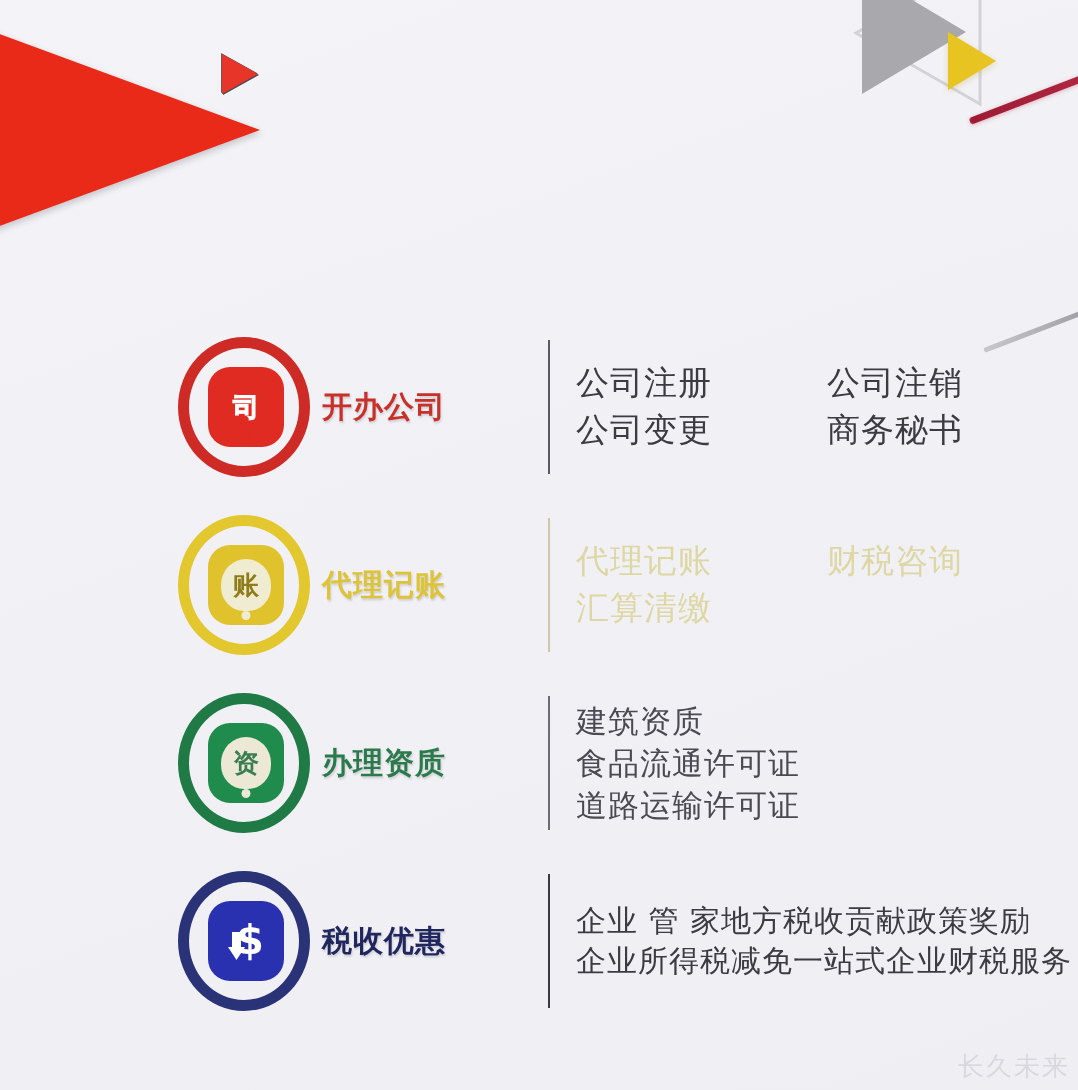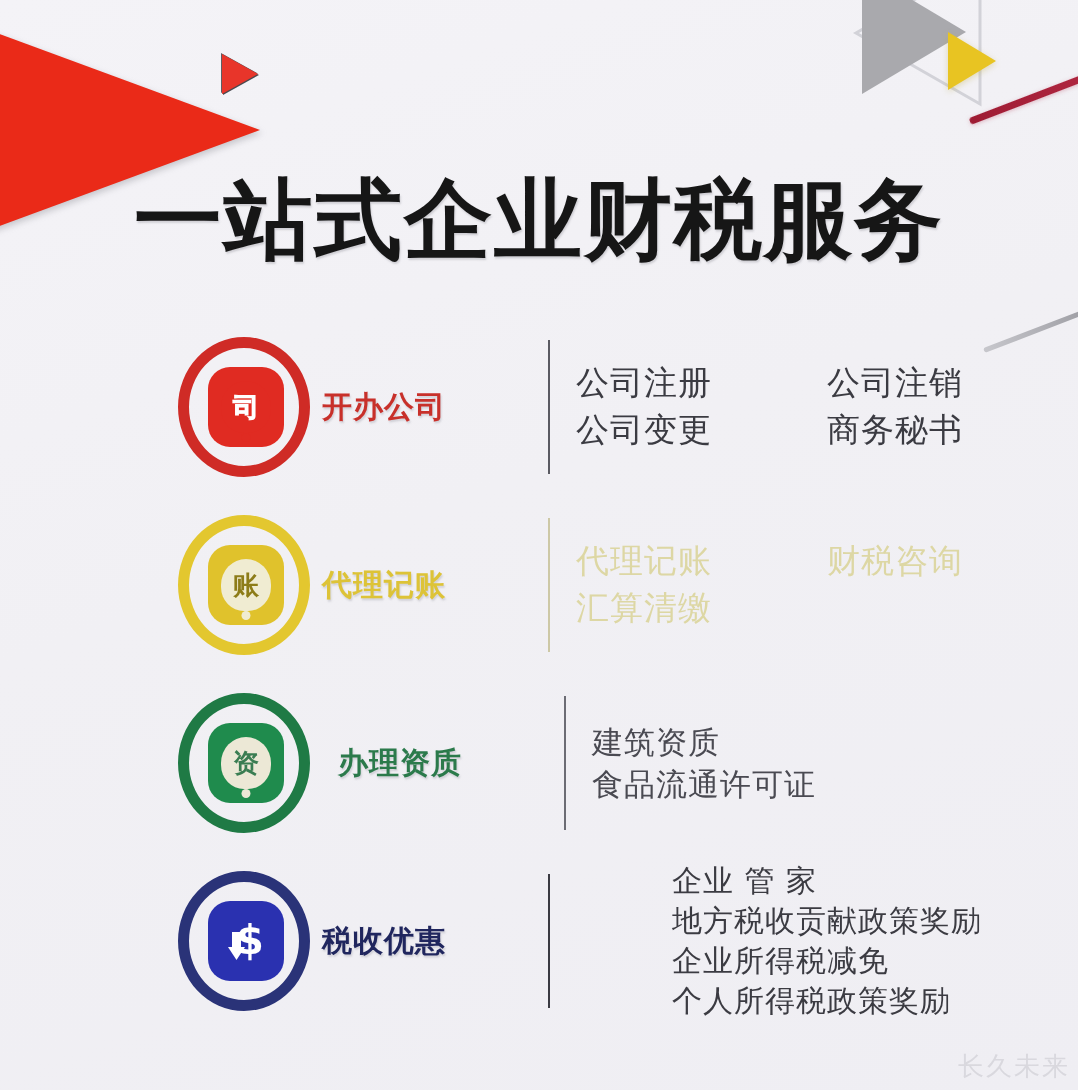--- a/index.html
+++ b/index.html
@@ -242,7 +242,6 @@
   <div class="deco diag-line diag-red"></div>
   <div class="deco diag-line diag-gray"></div>
 
-  <div class="title">一站式企业财税服务</div>
 
   <div class="rows">
 

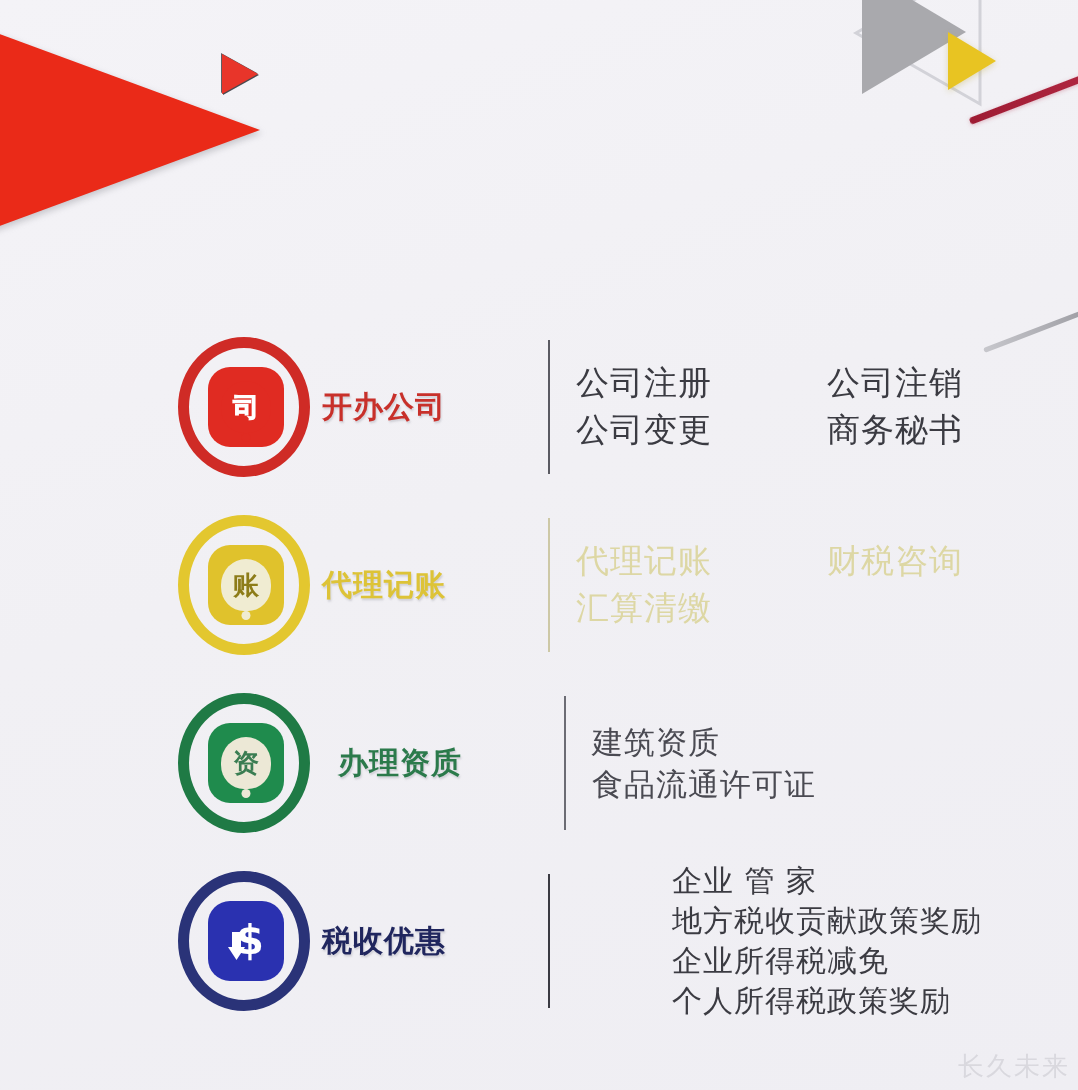--- a/index.html
+++ b/index.html
@@ -285,7 +285,7 @@
           <div class="glyph-bubble" style="background:#ece8d6;color:#3a7d52;">资</div>
         </div>
       </div>
-      <div class="row-label" style="color:#2b7a4b;margin-left:16px;">办理资质</div>
+      <div class="row-label" style="color:#2b7a4b;">办理资质</div>
       <div class="divider" style="background:#6c6c74;"></div>
       <div class="items stack" style="color:#4a4a52;">
         <span class="item">建筑资质</span>

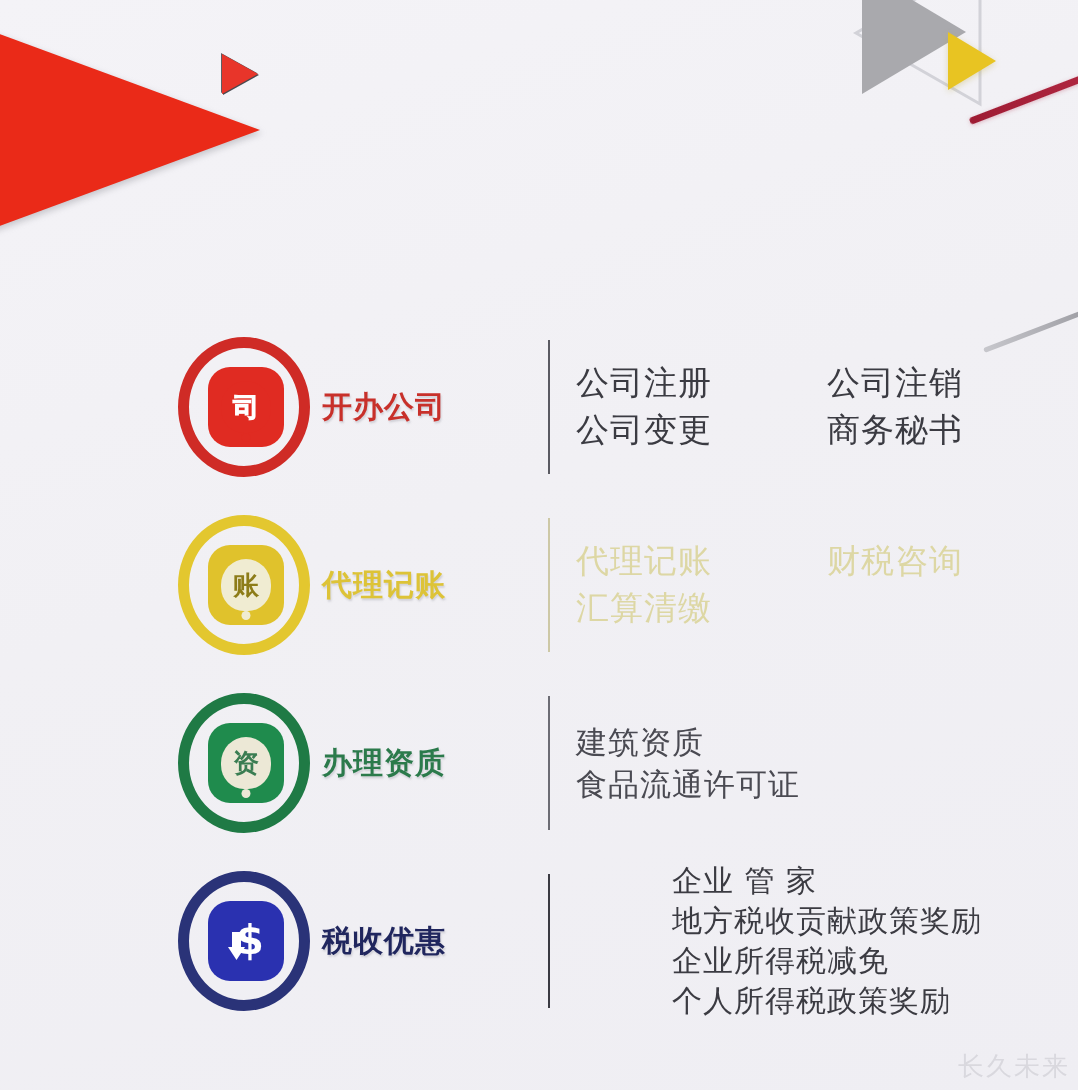--- a/index.html
+++ b/index.html
@@ -290,6 +290,7 @@
       <div class="items stack" style="color:#4a4a52;">
         <span class="item">建筑资质</span>
         <span class="item">食品流通许可证</span>
+        <span class="item">道路运输许可证</span>
       </div>
     </div>
 

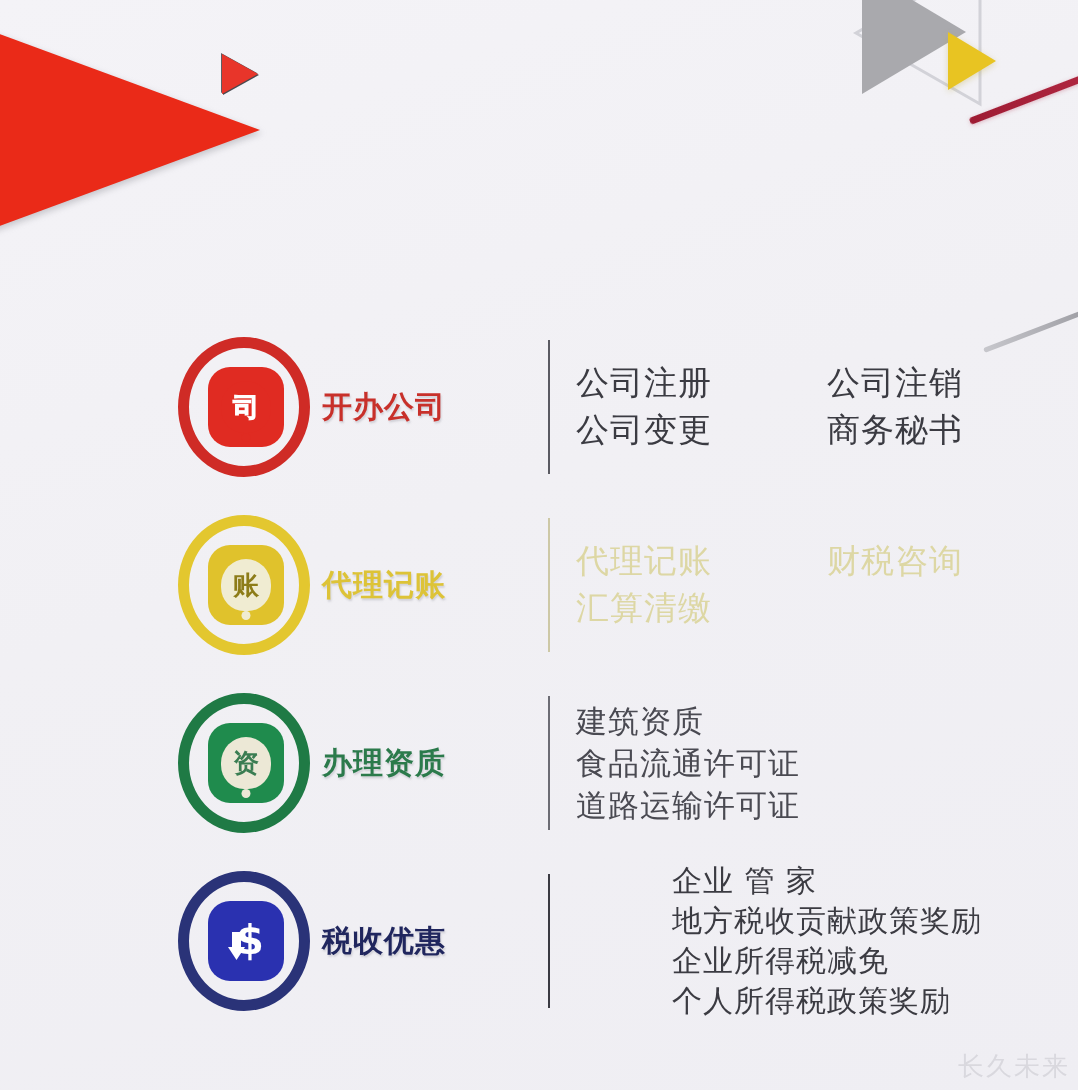--- a/index.html
+++ b/index.html
@@ -309,7 +309,7 @@
       </div>
       <div class="row-label" style="color:#20265e;">税收优惠</div>
       <div class="divider" style="background:#3a3a42;"></div>
-      <div class="items wide" style="color:#3b3b42;flex-direction:column;">
+      <div class="items wide" style="color:#3b3b42;">
         <span class="item">企业 管 家</span>
         <span class="item">地方税收贡献政策奖励</span>
         <span class="item">企业所得税减免</span>

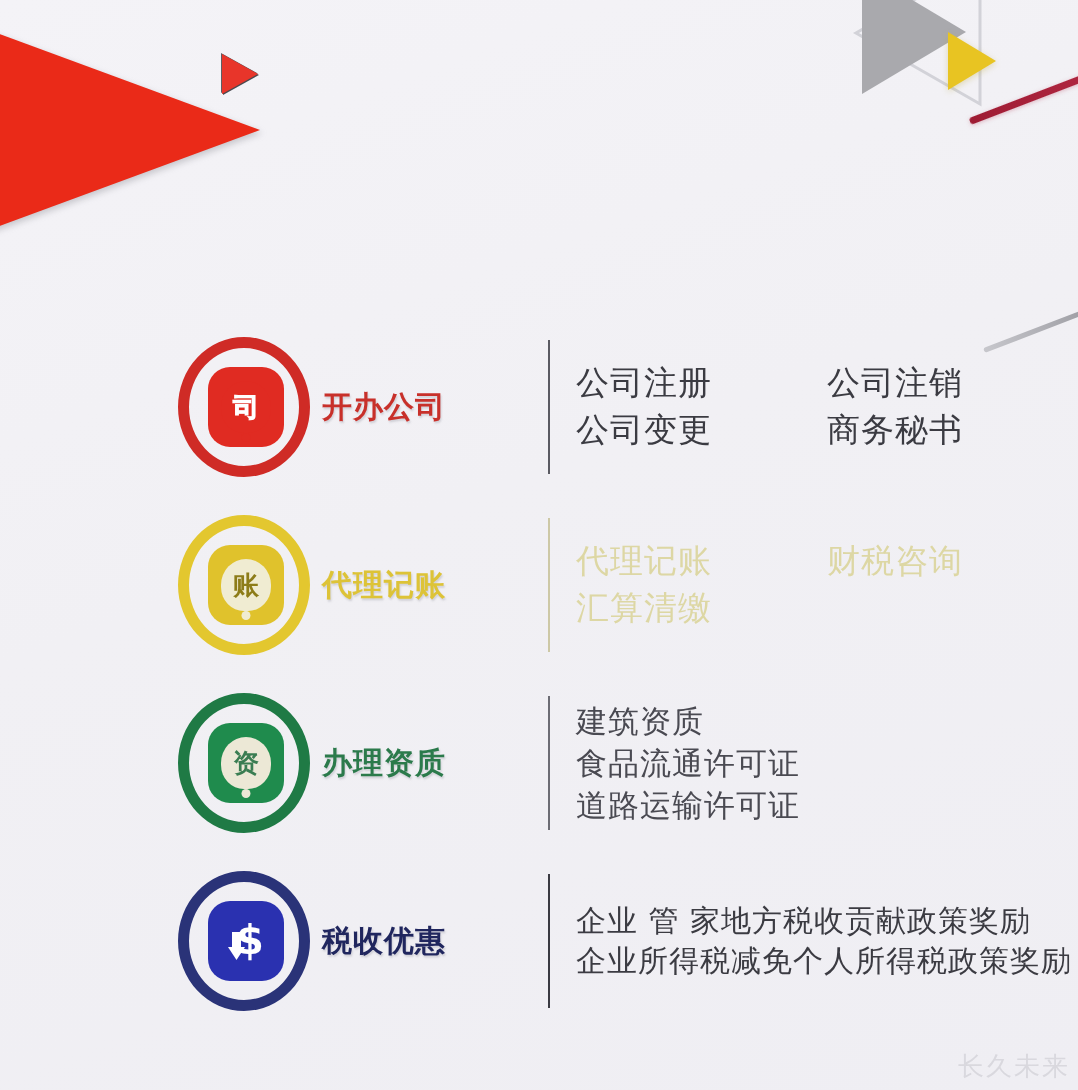--- a/index.html
+++ b/index.html
@@ -313,7 +313,7 @@
         <span class="item">企业 管 家</span>
         <span class="item">地方税收贡献政策奖励</span>
         <span class="item">企业所得税减免</span>
-        <span class="item">个人所得税政策奖励</span>
+        <span class="item">一站式企业财税服务</span>
       </div>
     </div>
 

